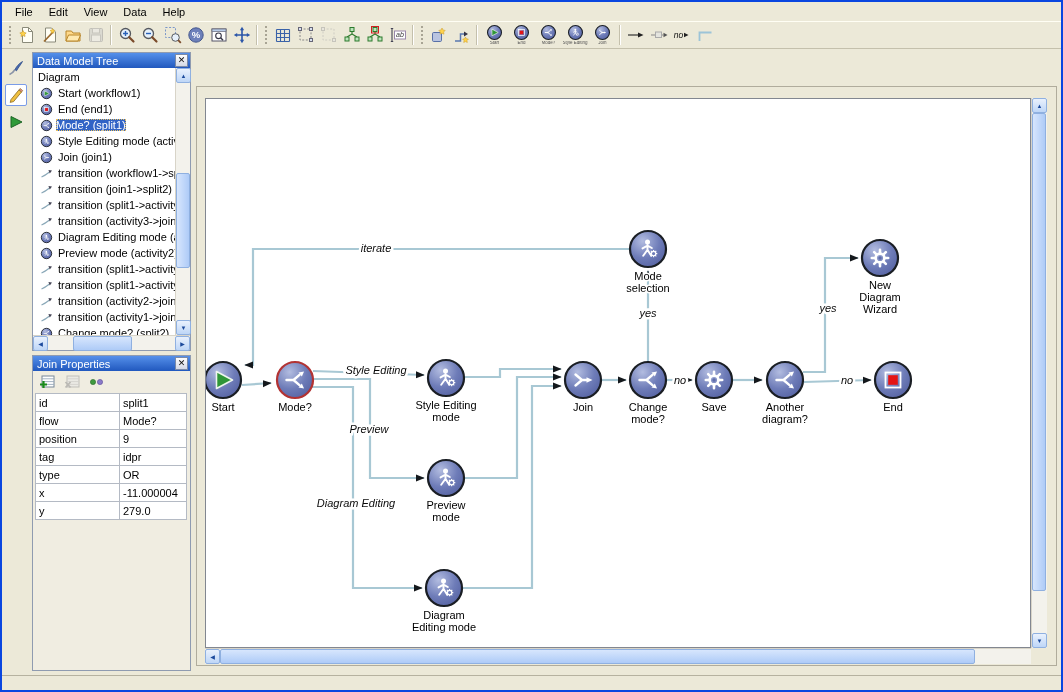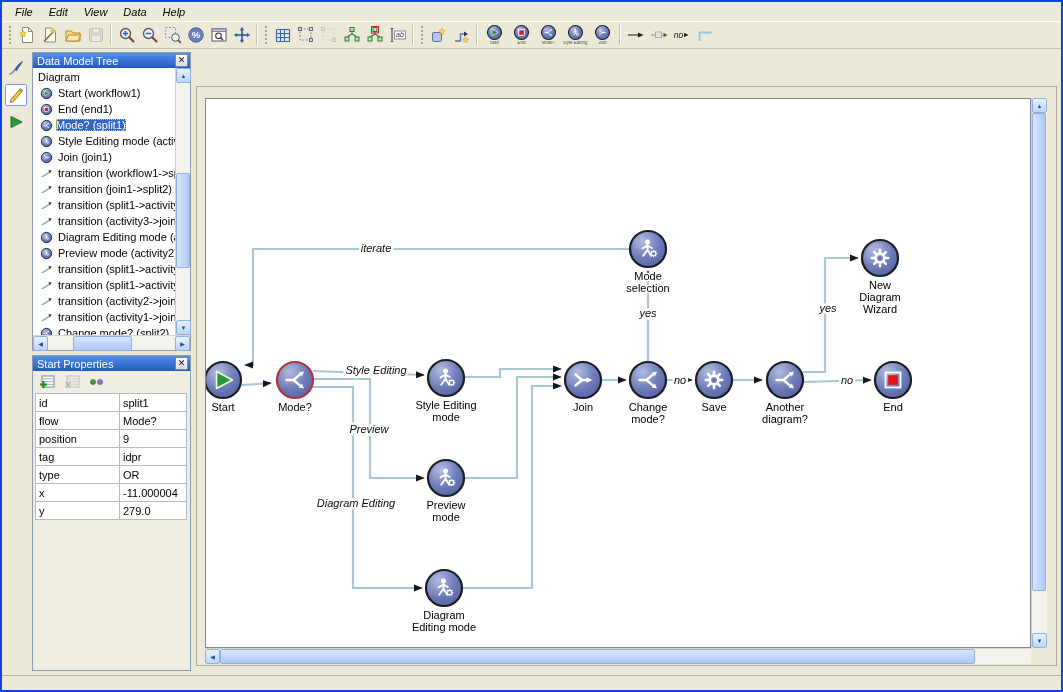--- a/index.html
+++ b/index.html
@@ -7,7 +7,7 @@
   .window { width:1063px; height:692px; border:2px solid #0a46e0; background:#ece9d8; display:flex; flex-direction:column; overflow:hidden; }
 
   
-  .menubar { height:19px; display:flex; align-items:center; padding-left:5px; background:#ece9d8; flex:0 0 auto;font-style:italic; }
+  .menubar { height:19px; display:flex; align-items:center; padding-left:5px; background:#ece9d8; flex:0 0 auto; }
   .menu-item { padding:2px 8px; color:#000; cursor:default; }
 
   

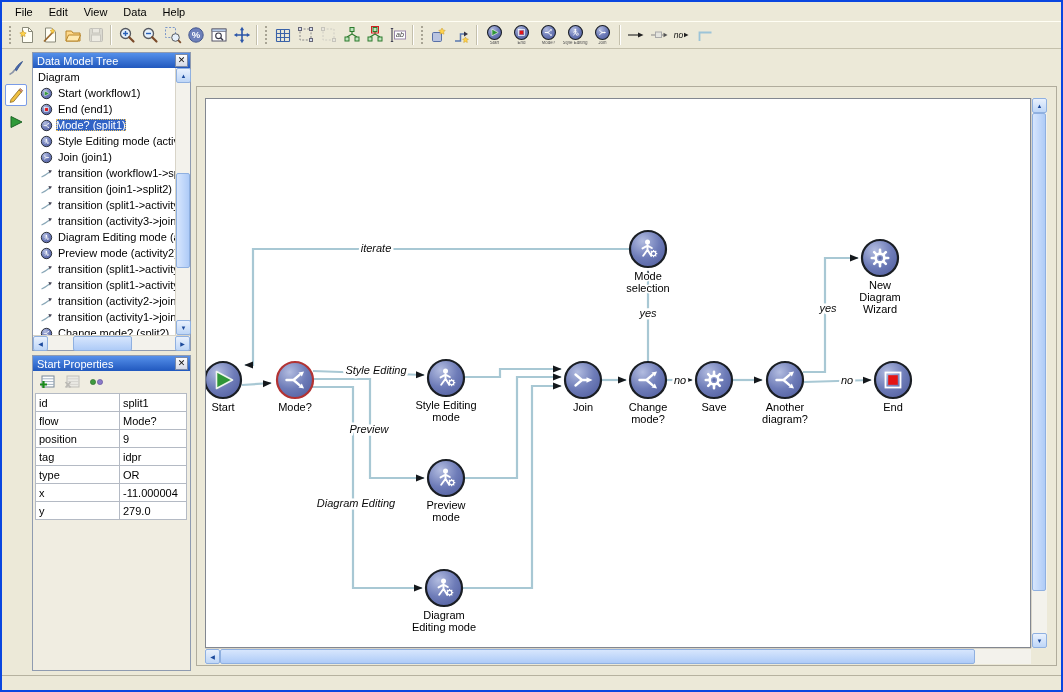--- a/index.html
+++ b/index.html
@@ -550,7 +550,7 @@
 
       <div class="panel panel-props">
         <div class="titlebar">
-          <span>Start Properties</span>
+          <span>Join Properties</span>
           <span class="closebox">✕</span>
         </div>
         <div class="props-toolbar" id="props-toolbar">

